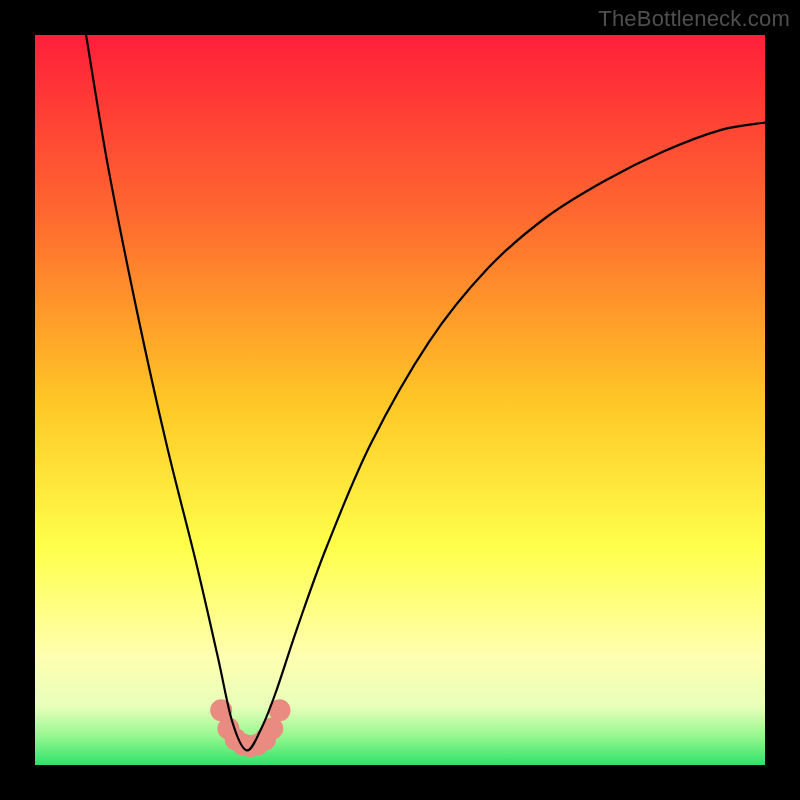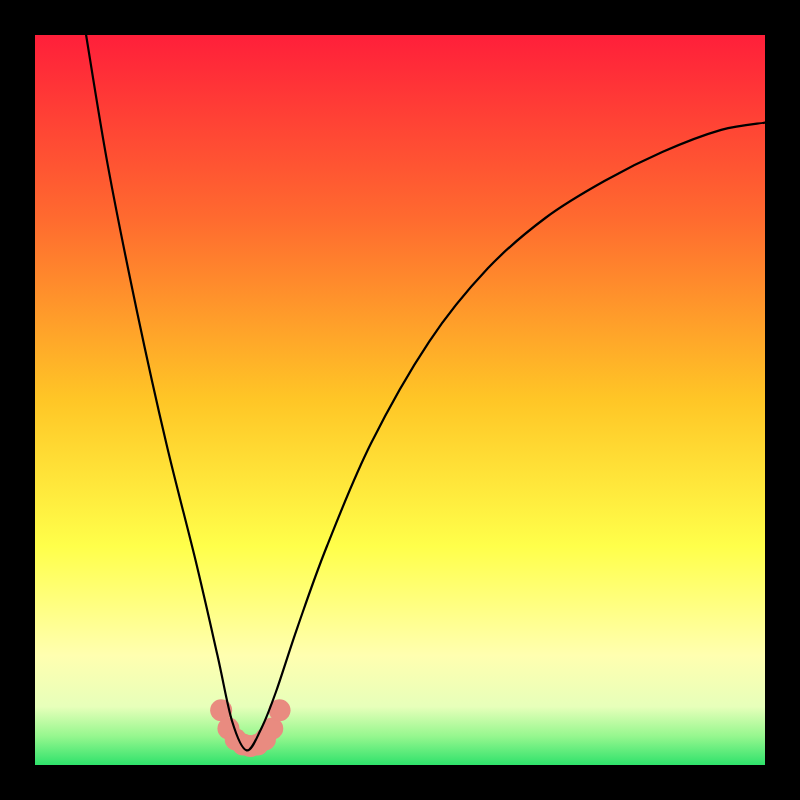--- a/index.html
+++ b/index.html
@@ -77,6 +77,7 @@
     </svg>
   </div>
 
+  <div class="watermark">TheBottleneck.com</div>
 
 </div>
 

